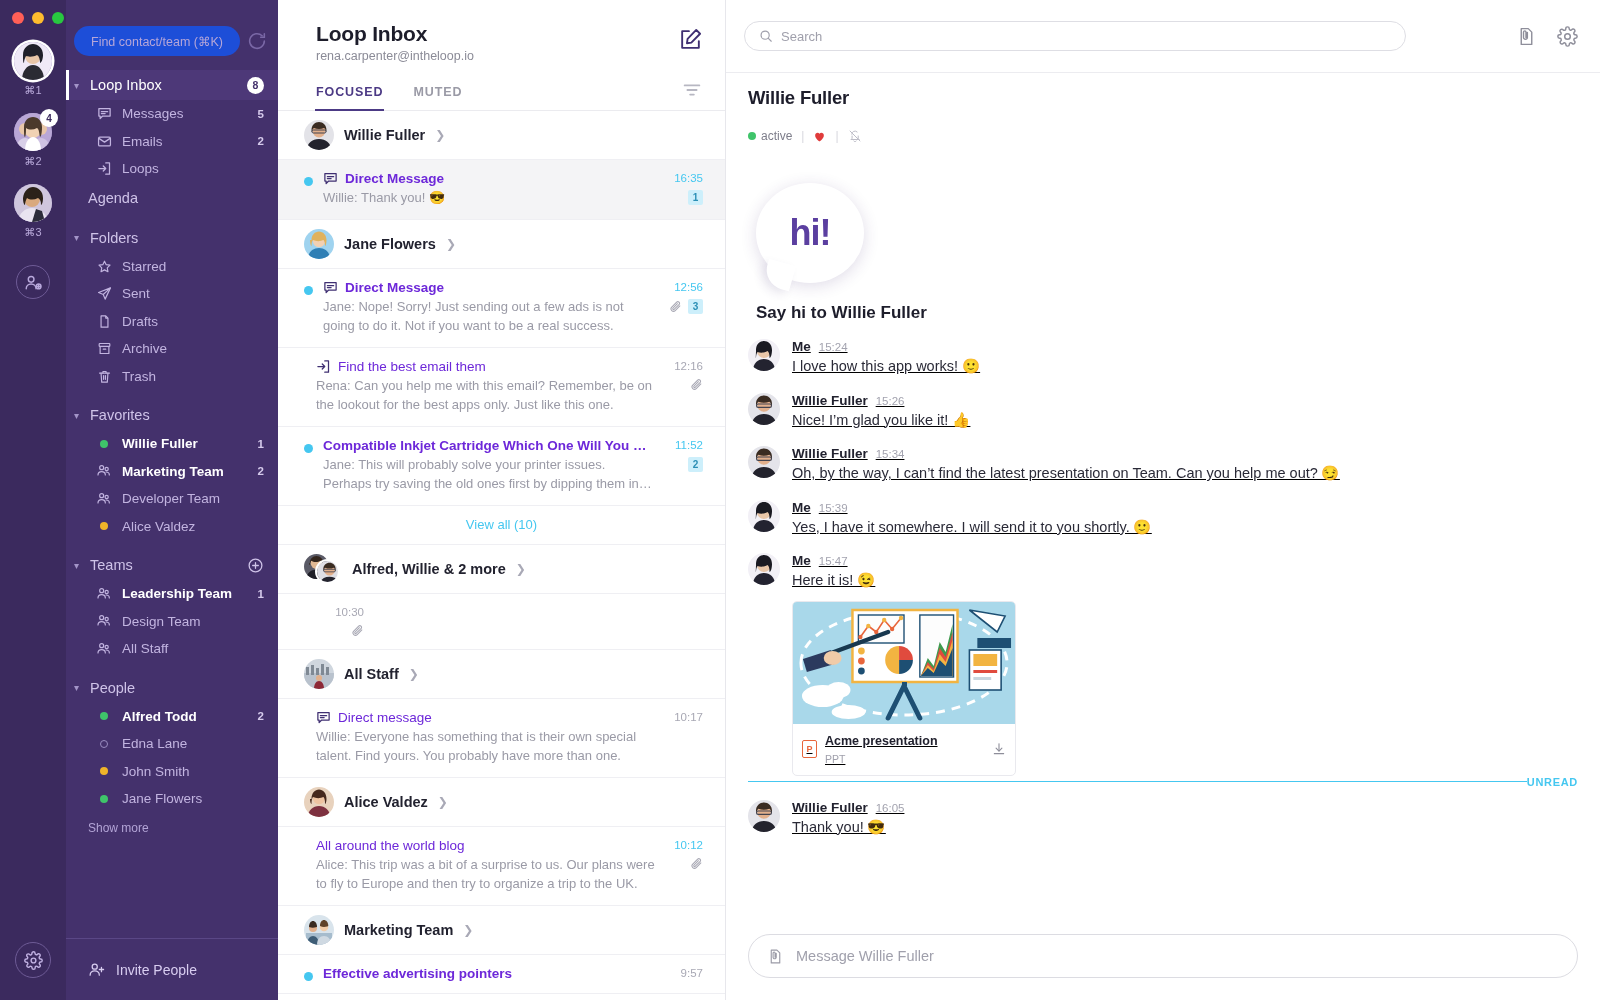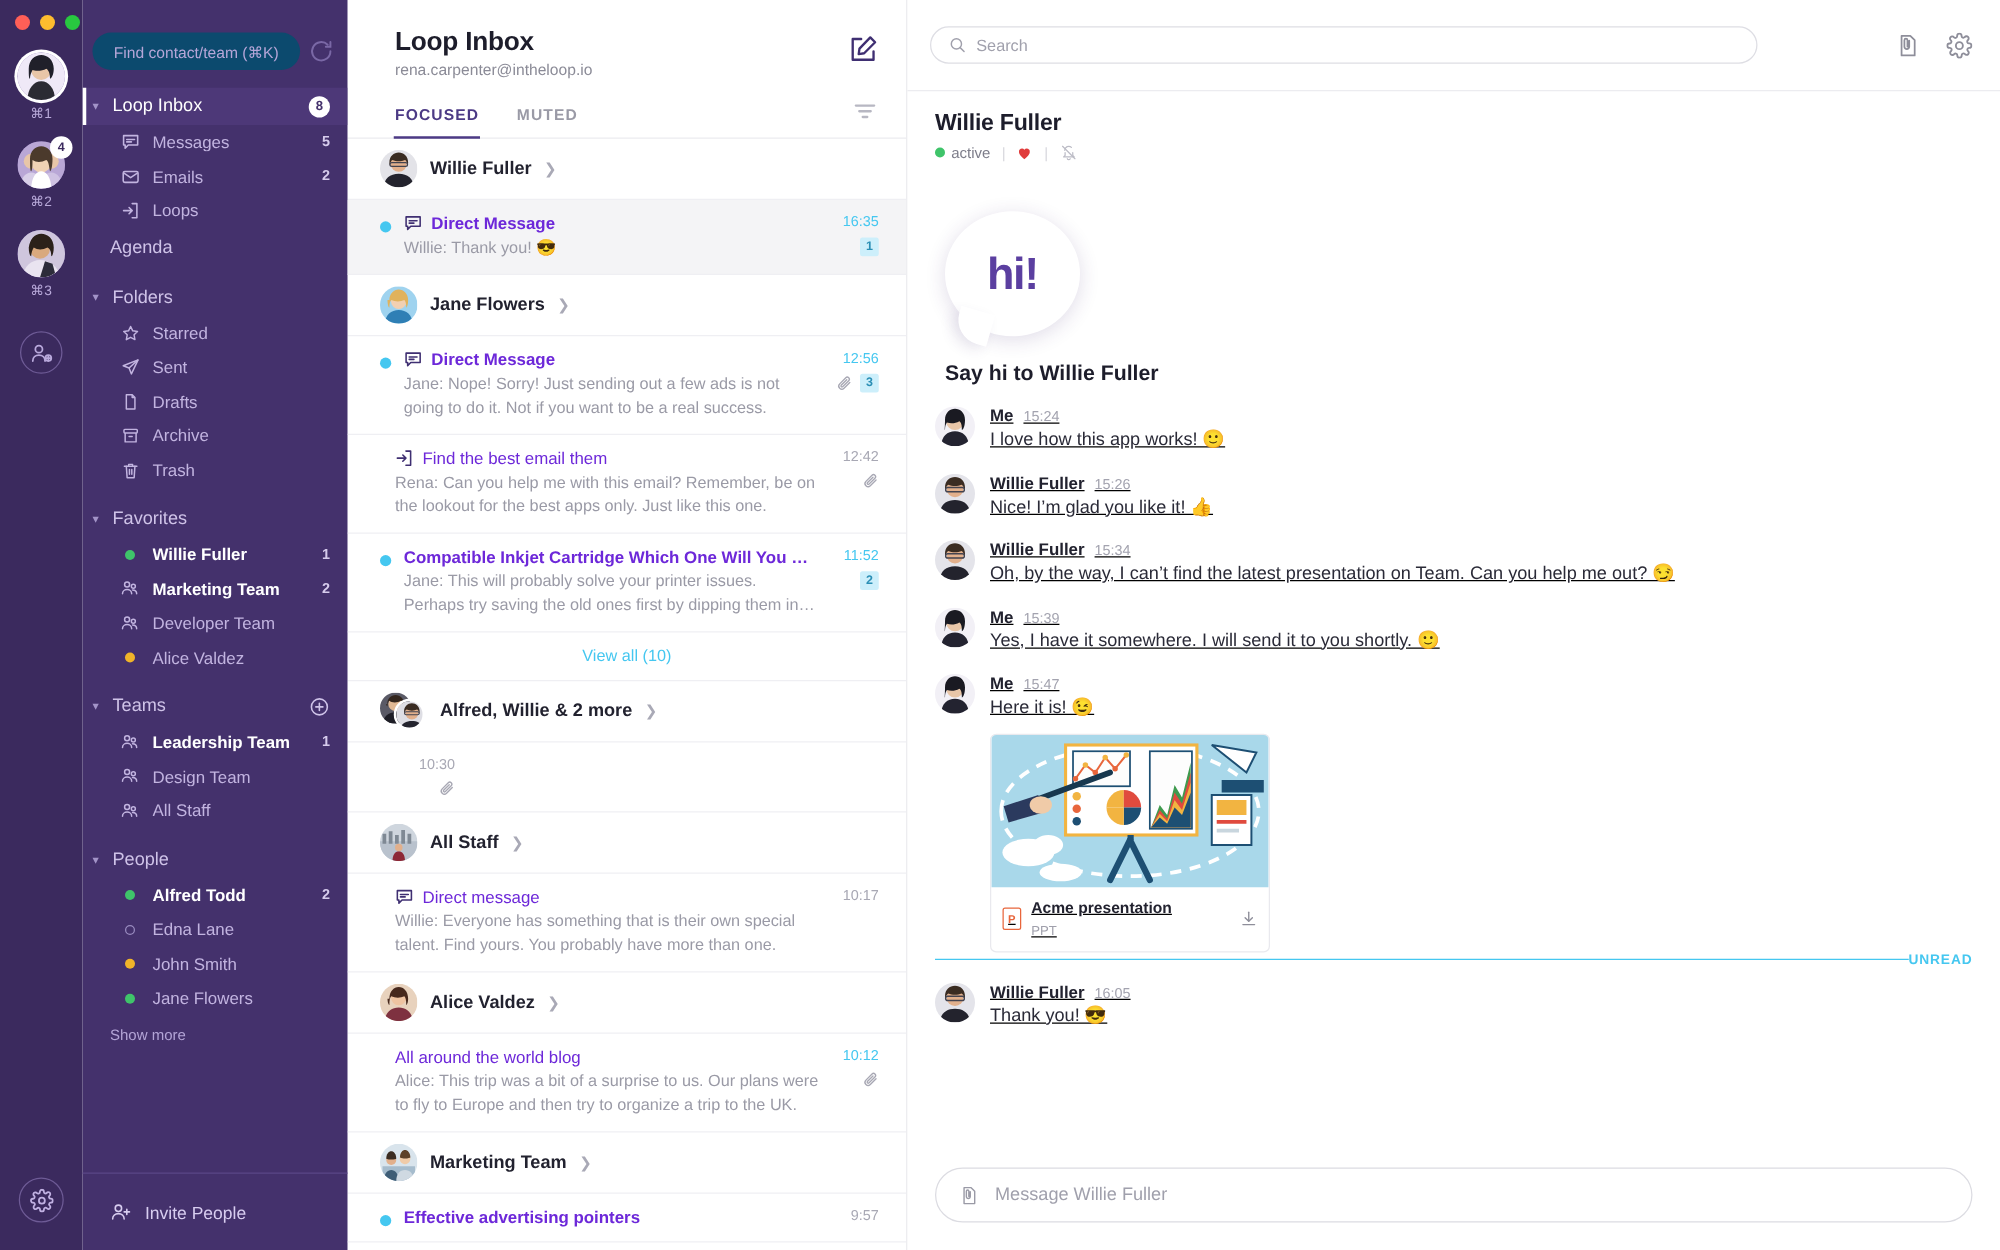--- a/index.html
+++ b/index.html
@@ -49,7 +49,7 @@
   }
   .find-row { display: flex; align-items: center; padding: 26px 10px 14px 8px; gap: 6px; }
   .find-box {
-    flex: 1; height: 30px; border-radius: 15px; background: #0c4a6e;
+    flex: 1; height: 30px; border-radius: 15px; background: #1d4ed8;
     display: flex; align-items: center; justify-content: center;
     font-size: 12.5px; color: #b6a6d8;
   }

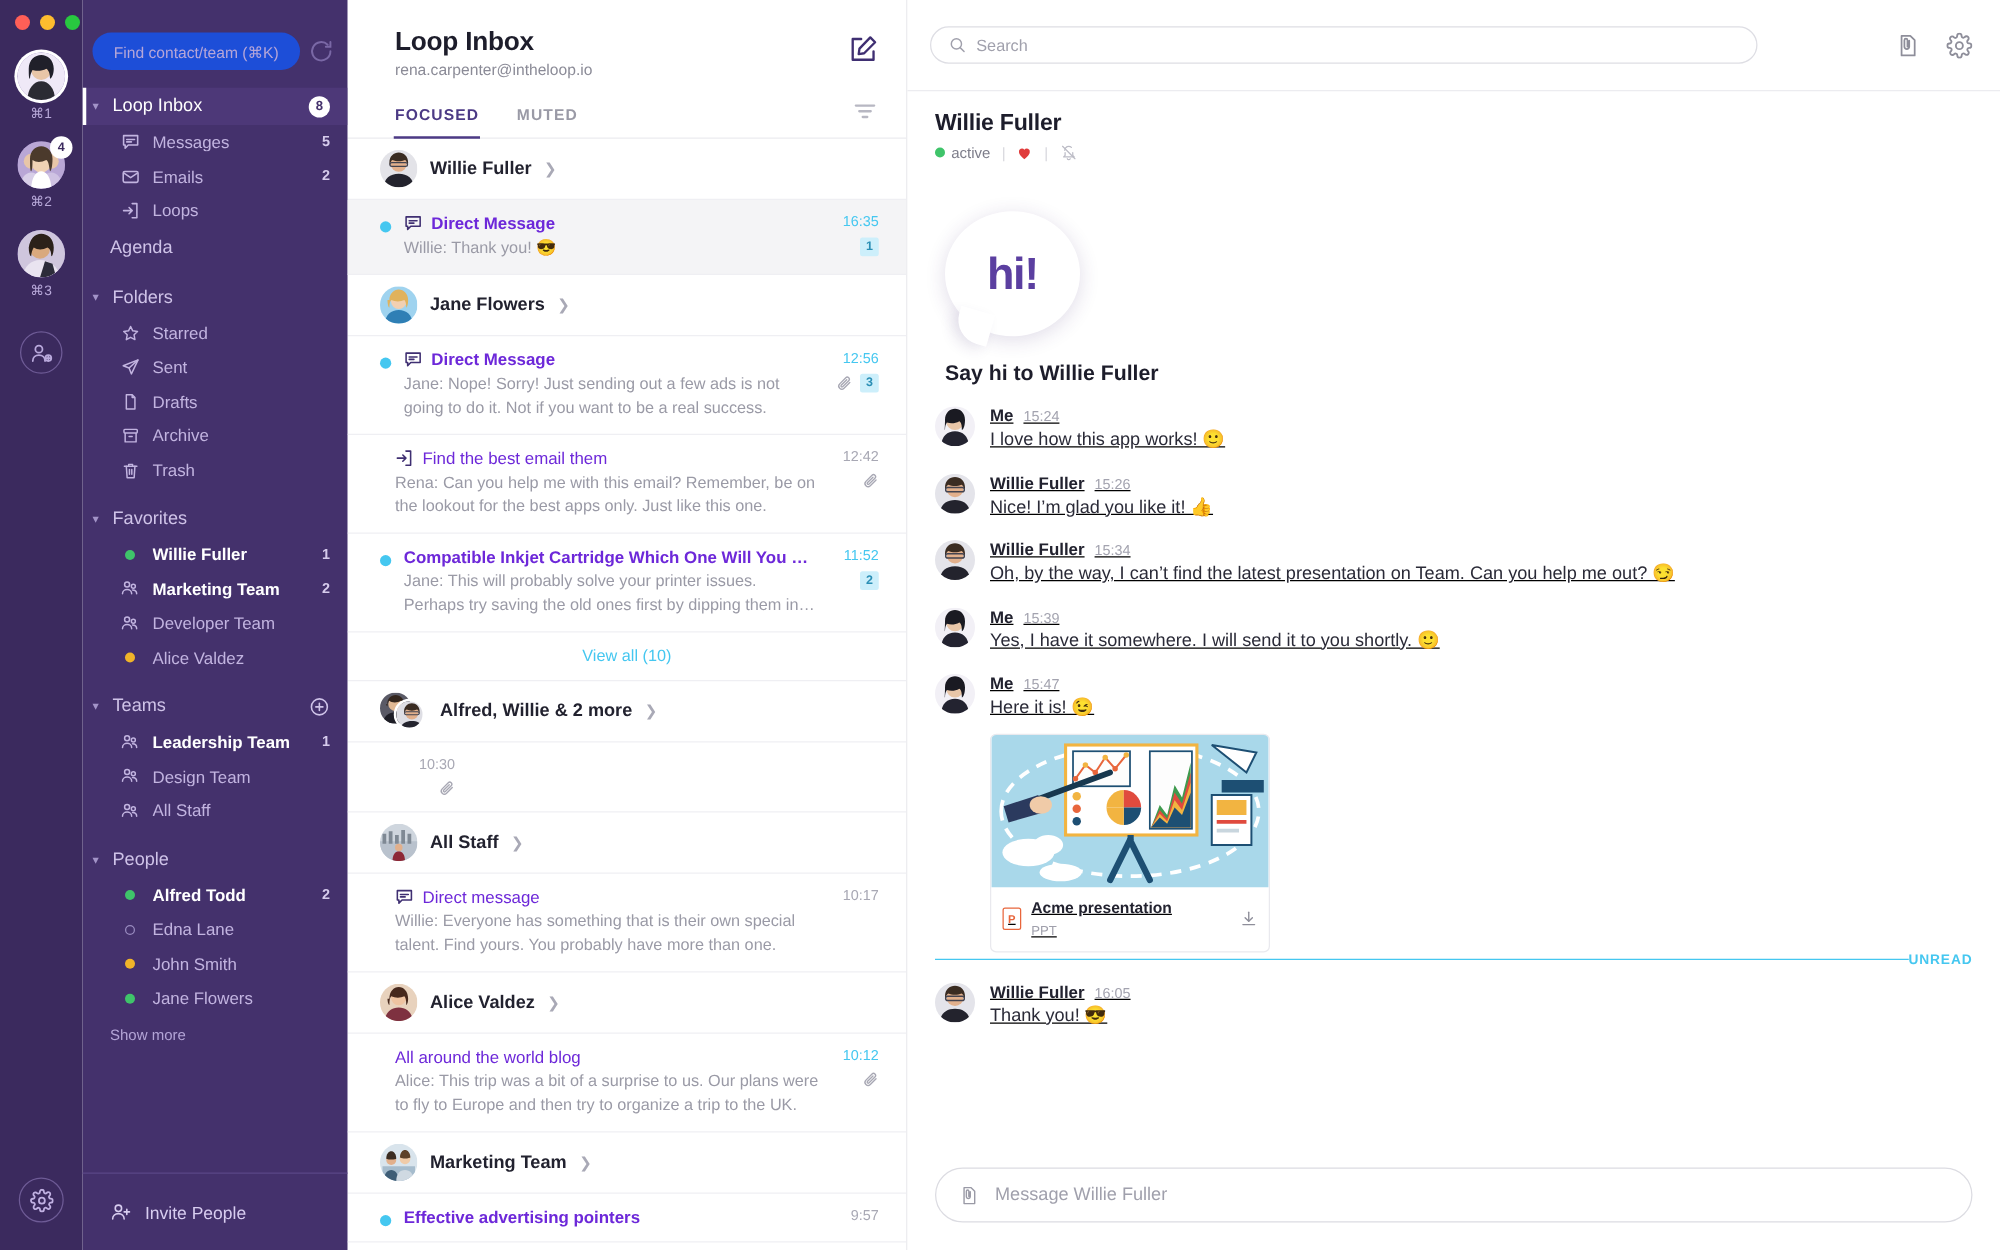--- a/index.html
+++ b/index.html
@@ -166,7 +166,7 @@
   .top-ico { cursor: pointer; display: flex; }
   .chat-head { border-top: 1px solid #ececf0; padding: 14px 22px 10px 22px; }
   .chat-name { font-size: 18.5px; font-weight: 700; color: #1d1d2b; letter-spacing: -.2px; }
-  .chat-status { display: flex; align-items: flex-end; gap: 9px; margin-top: 6px; font-size: 12px; color: #7d7d8a; }
+  .chat-status { display: flex; align-items: flex-end; gap: 9px; margin-top: 20px; font-size: 12px; color: #7d7d8a; }
   .sep { color: #d8d8de; }
 
   .chat-body { flex: 1; overflow: hidden; padding: 0 22px; position: relative; }

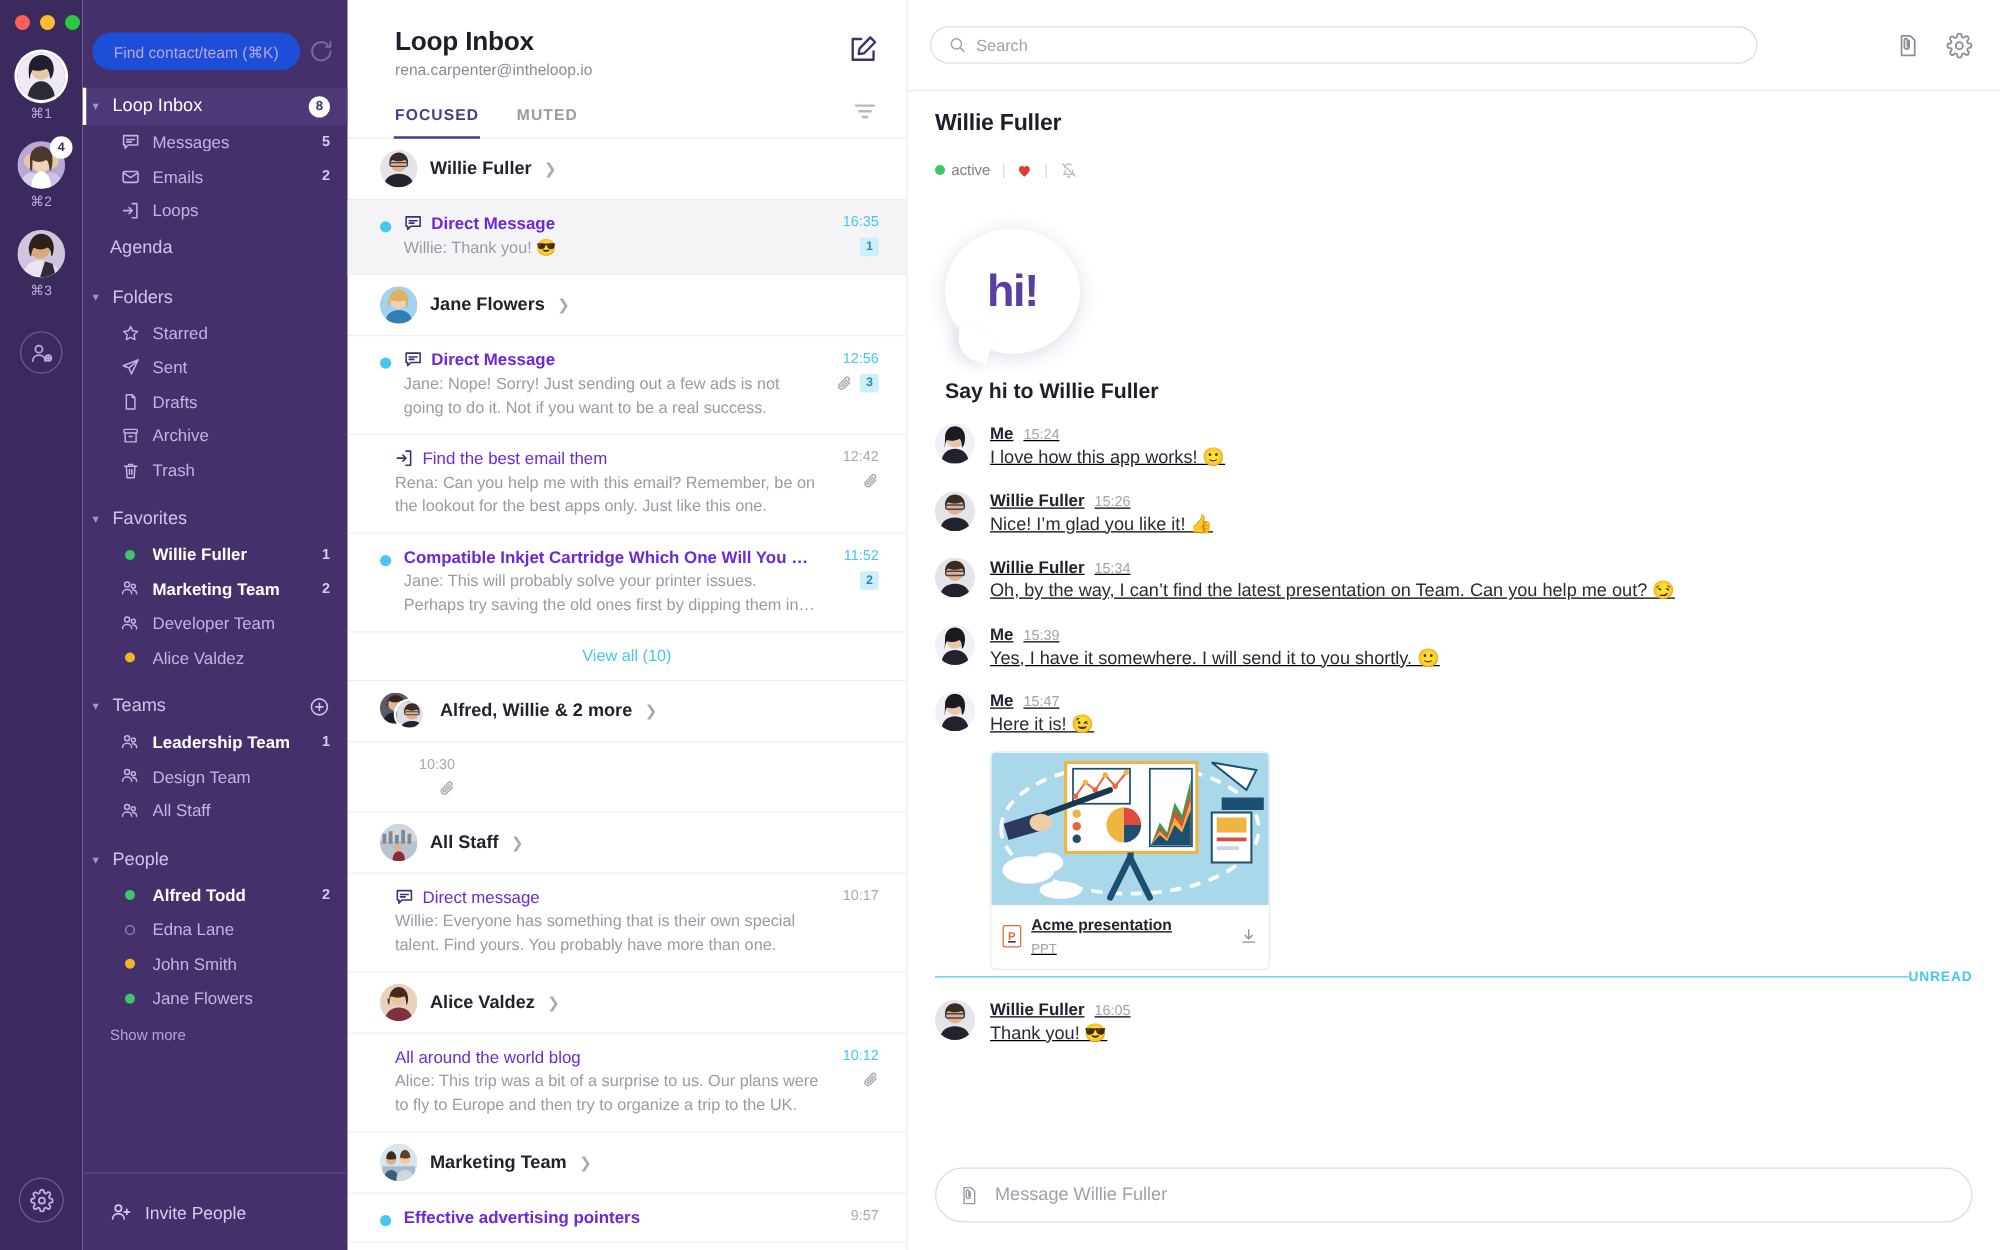--- a/index.html
+++ b/index.html
@@ -648,7 +648,7 @@
           <div class="item-prev">Rena: Can you help me with this email? Remember, be on the lookout for the best apps only. Just like this one.</div>
         </div>
         <div class="item-meta">
-          <span class="item-time t-gray">12:42</span>
+          <span class="item-time t-gray">12:16</span>
           <div class="meta-row">
             <span style="display:flex;">
               <svg width="13" height="13" viewBox="0 0 24 24" fill="none" stroke="#a8a8b4" stroke-width="2" stroke-linecap="round">

